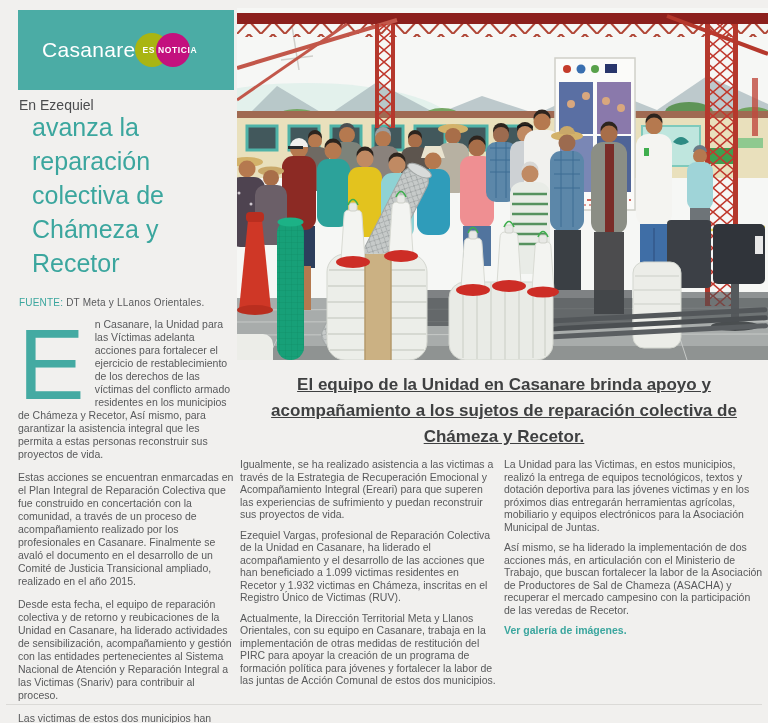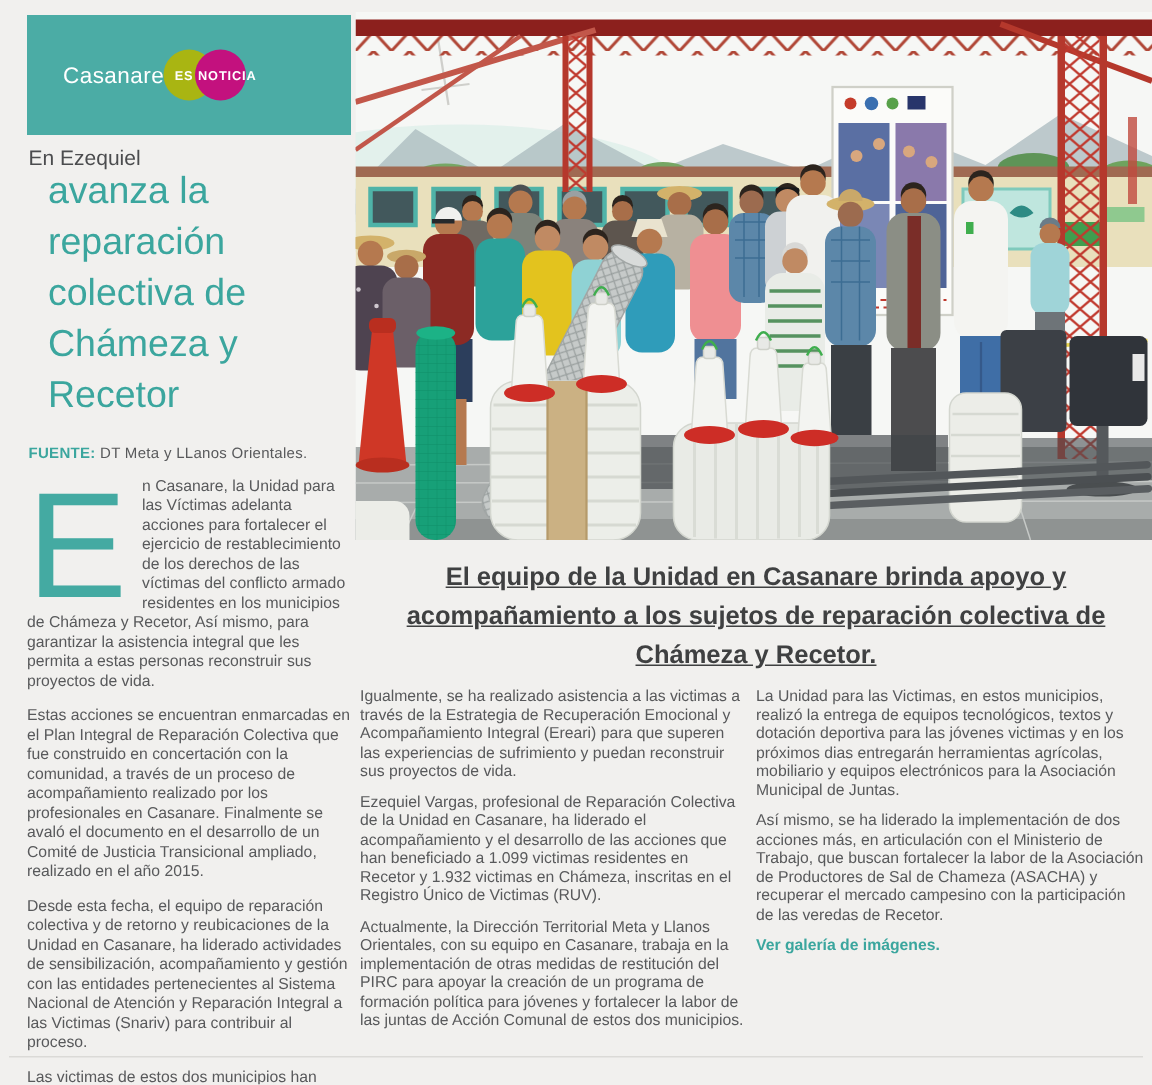--- a/index.html
+++ b/index.html
@@ -8,7 +8,7 @@
   
   .brandbox{position:absolute;left:18px;top:10px;width:216px;height:80px;background:#4baca5;
             display:flex;align-items:center;padding-left:24px;box-sizing:border-box;}
-  .brand{color:#ffffff;font-size:15px;letter-spacing:.3px;}
+  .brand{color:#ffffff;font-size:21px;letter-spacing:.3px;}
   .badge{position:relative;width:80px;height:36px;margin-left:0;flex:0 0 auto;}
   .badge .c{position:absolute;width:34px;height:34px;border-radius:50%;top:1px;}
   .badge .c1{left:0;background:#a9b512;}

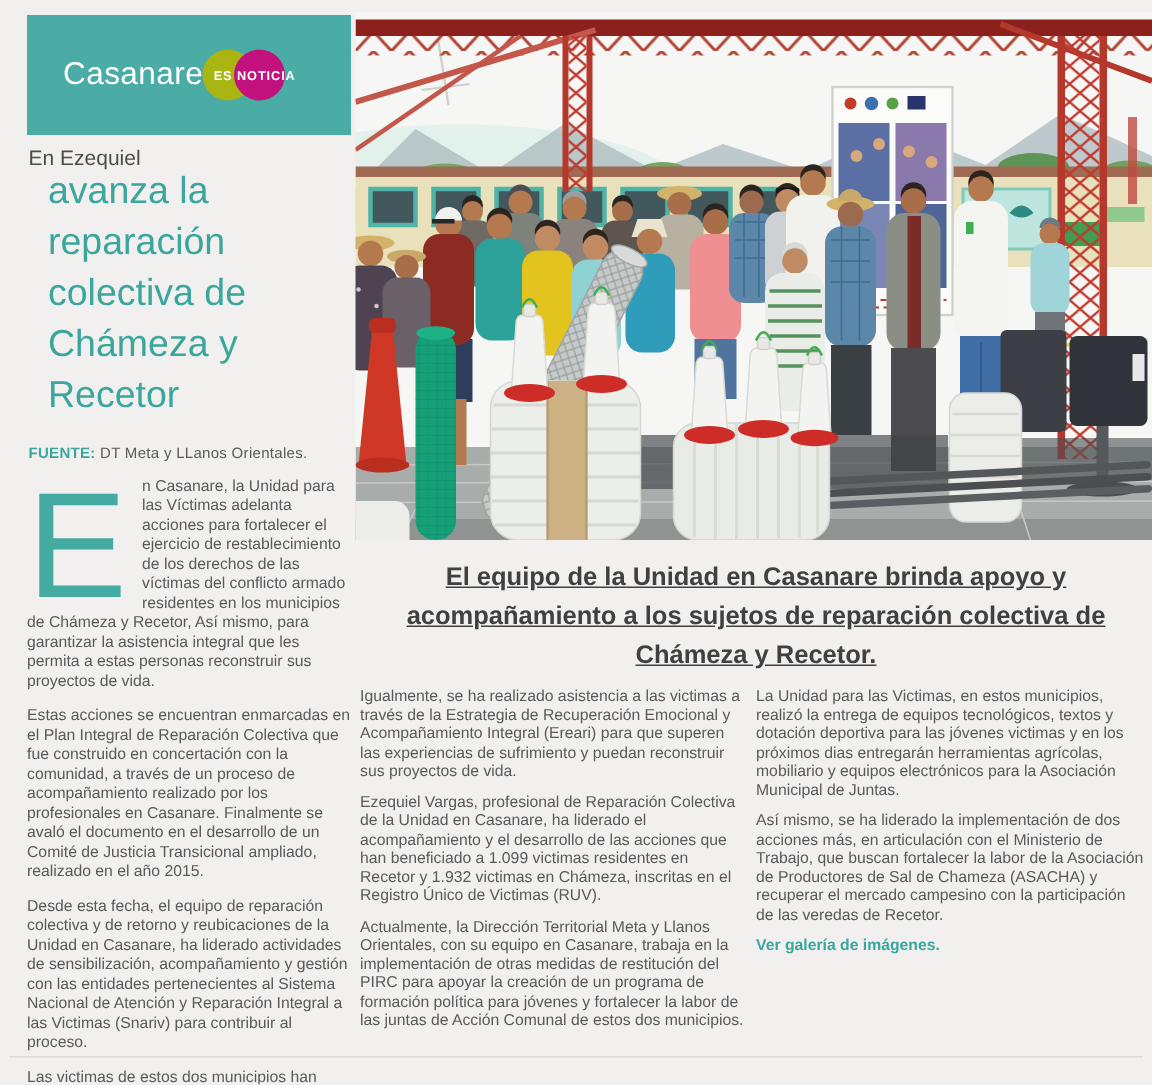--- a/index.html
+++ b/index.html
@@ -20,7 +20,7 @@
   .title{position:absolute;left:32px;top:110px;width:206px;margin:0;font-size:25px;
          line-height:34px;font-weight:400;color:#3ba69e;}
   .source{position:absolute;left:19px;top:297px;font-size:10px;letter-spacing:.2px;}
-  .src-label{color:#3ba69e;font-weight:700;}
+  .src-label{color:#3ba69e;font-weight:400;}
   .src-value{color:#58595b;}
   
   .leftcol{position:absolute;left:18px;top:318px;width:216px;color:#58595b;

